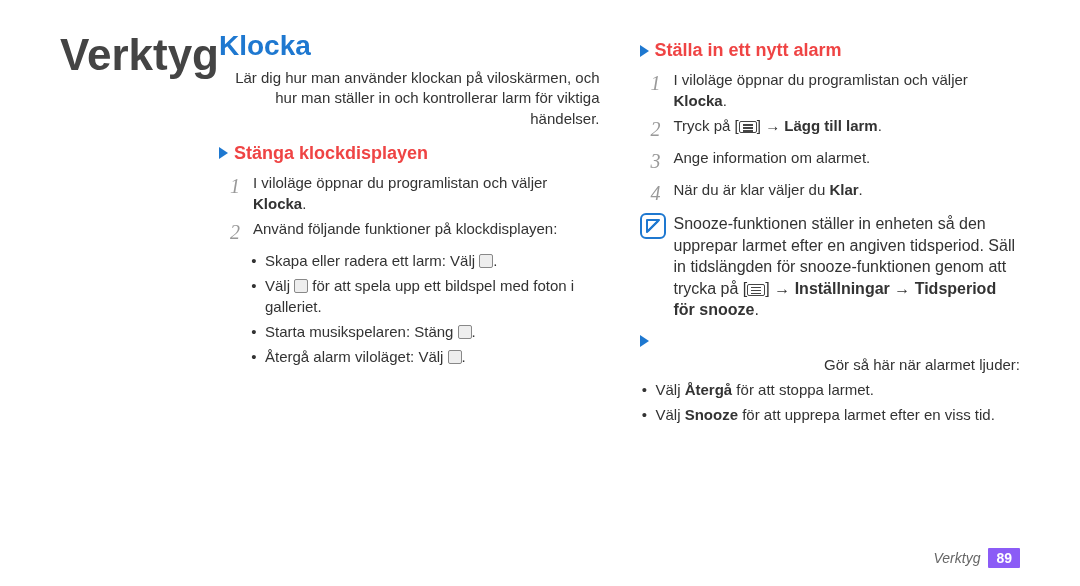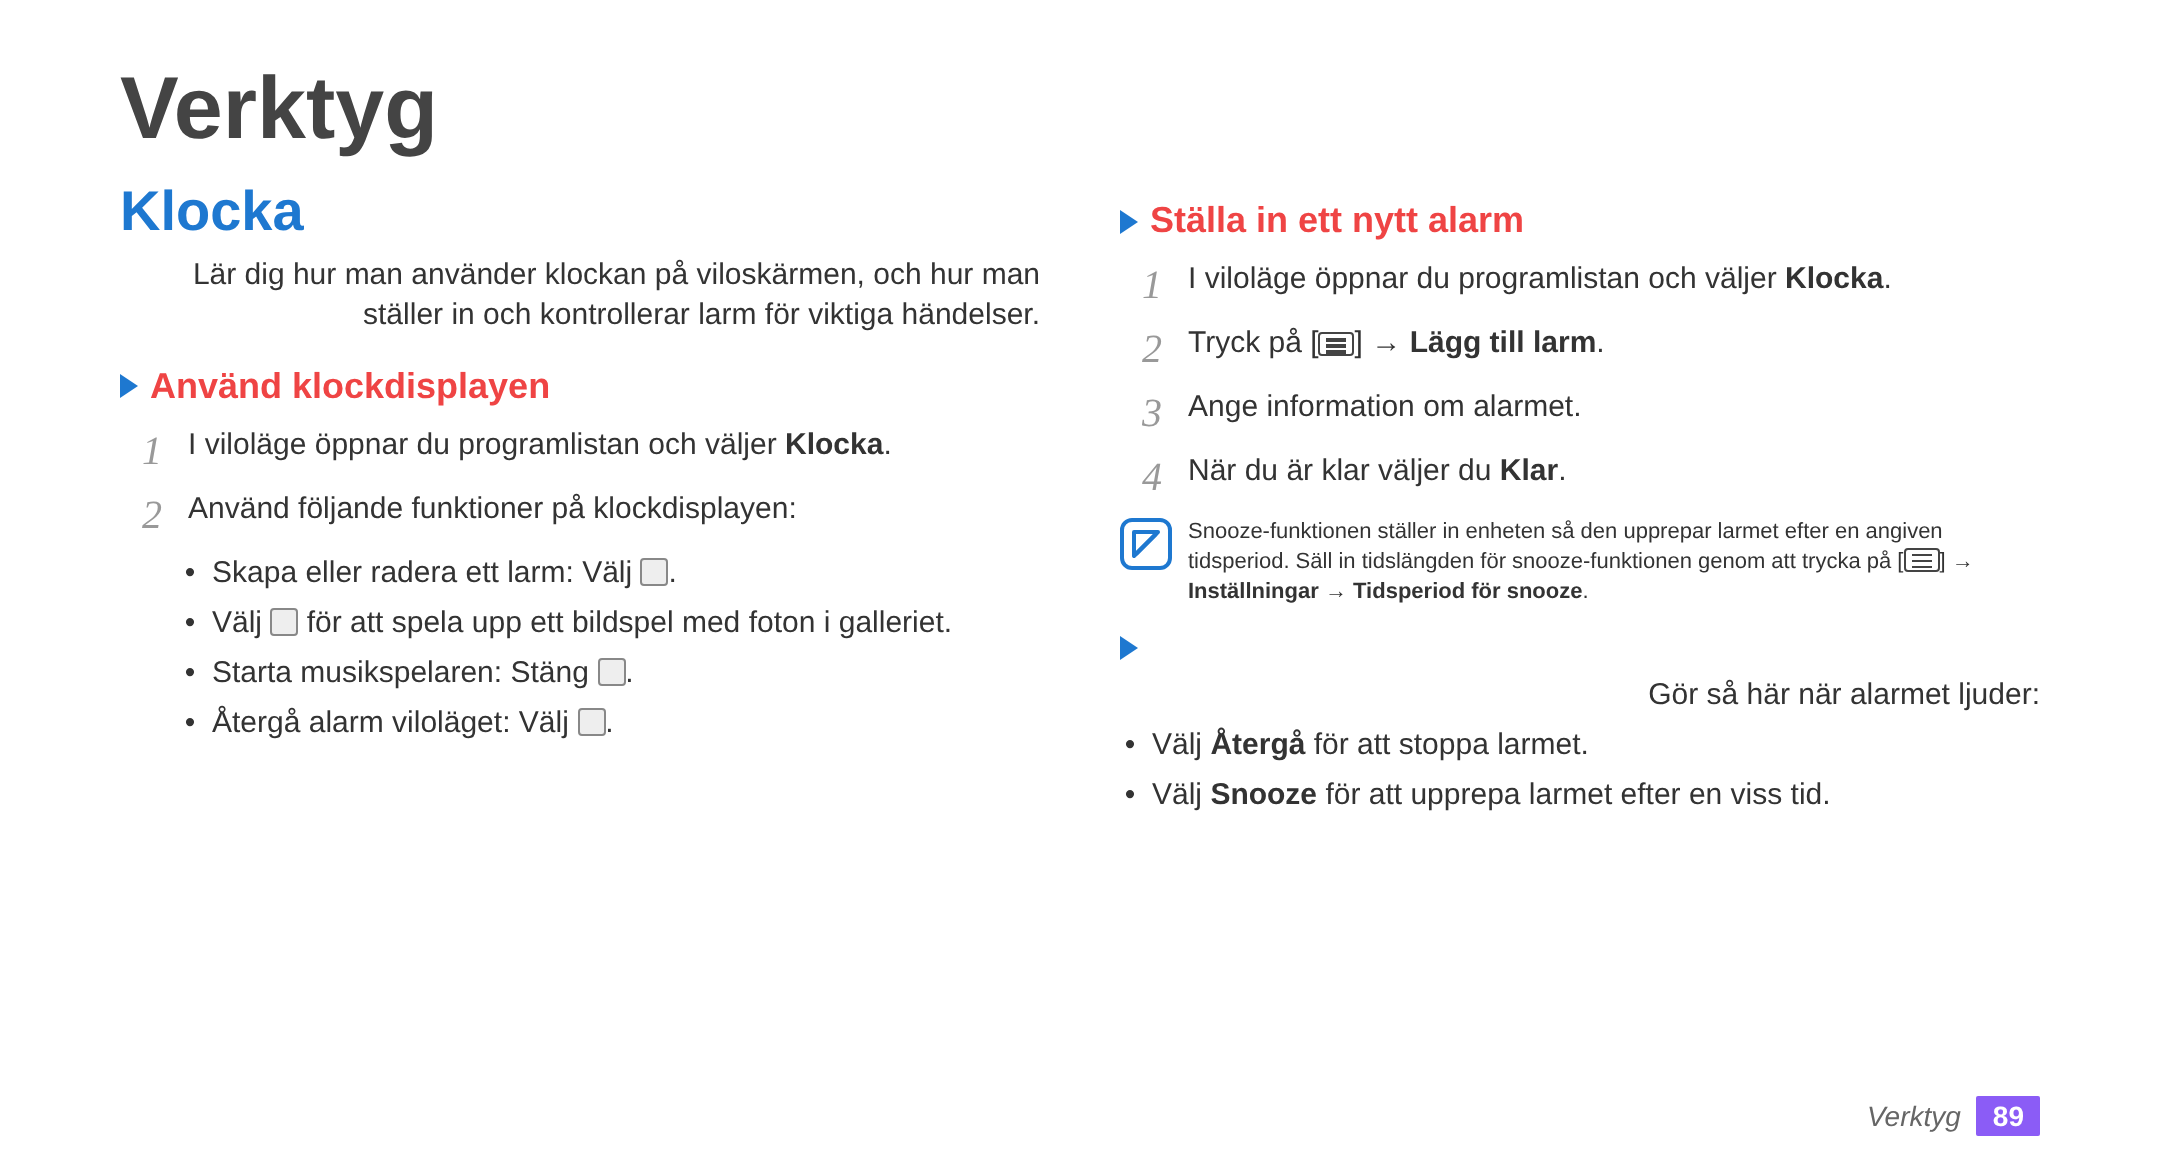--- a/index.html
+++ b/index.html
@@ -14,7 +14,6 @@
   .page {
     padding: 30px 60px 20px 60px;
     display: flex;
-    flex-direction: column;
     height: 100%;
   }
   .title {

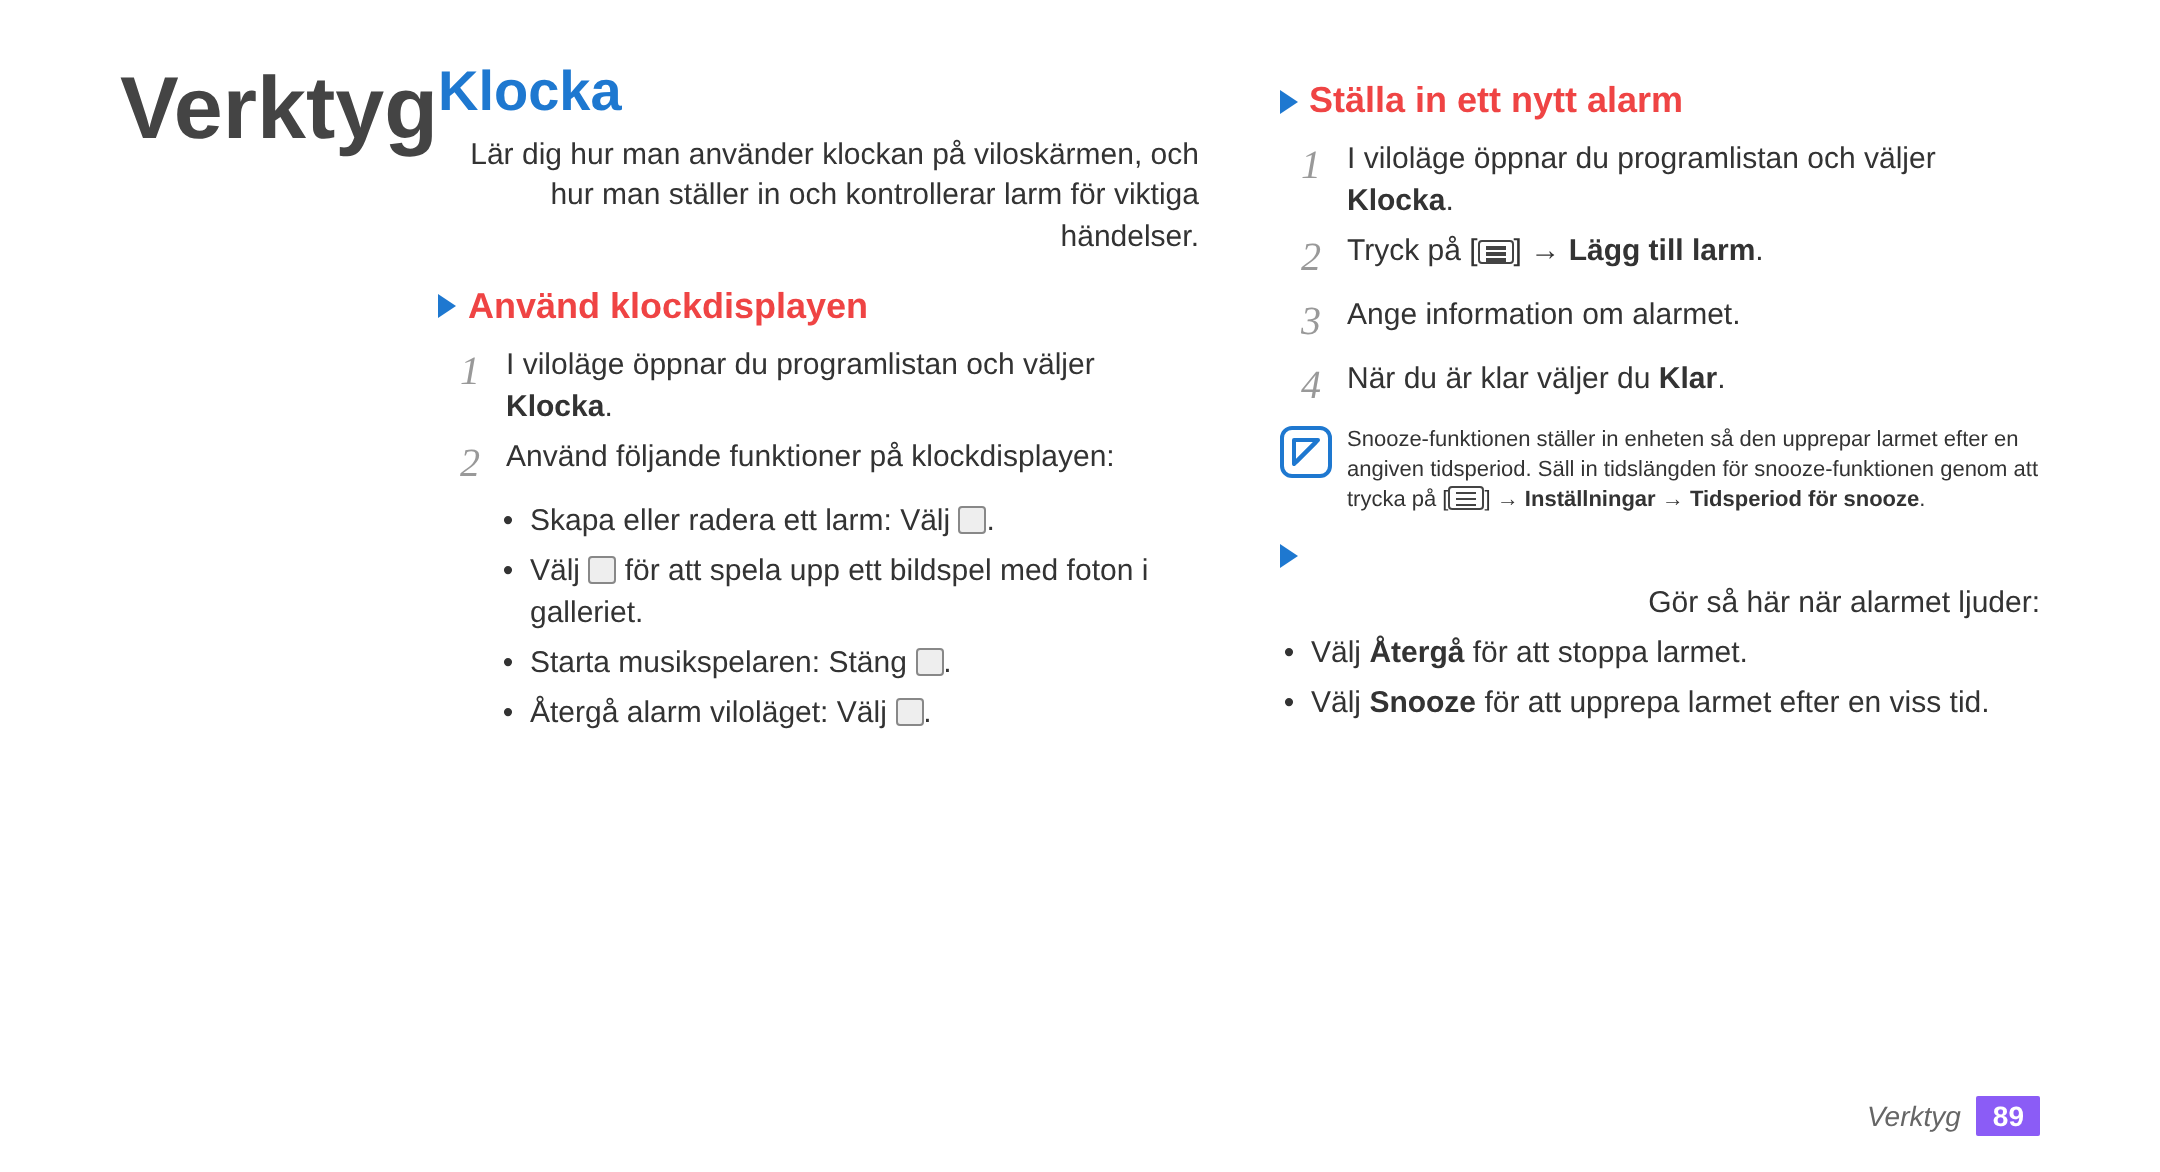--- a/index.html
+++ b/index.html
@@ -169,7 +169,7 @@
 
       <div class="h3">
         <span class="chev"></span>
-        <span>Använd klockdisplayen</span>
+        <span>Stänga klockdisplayen</span>
       </div>
 
       <div class="steps">

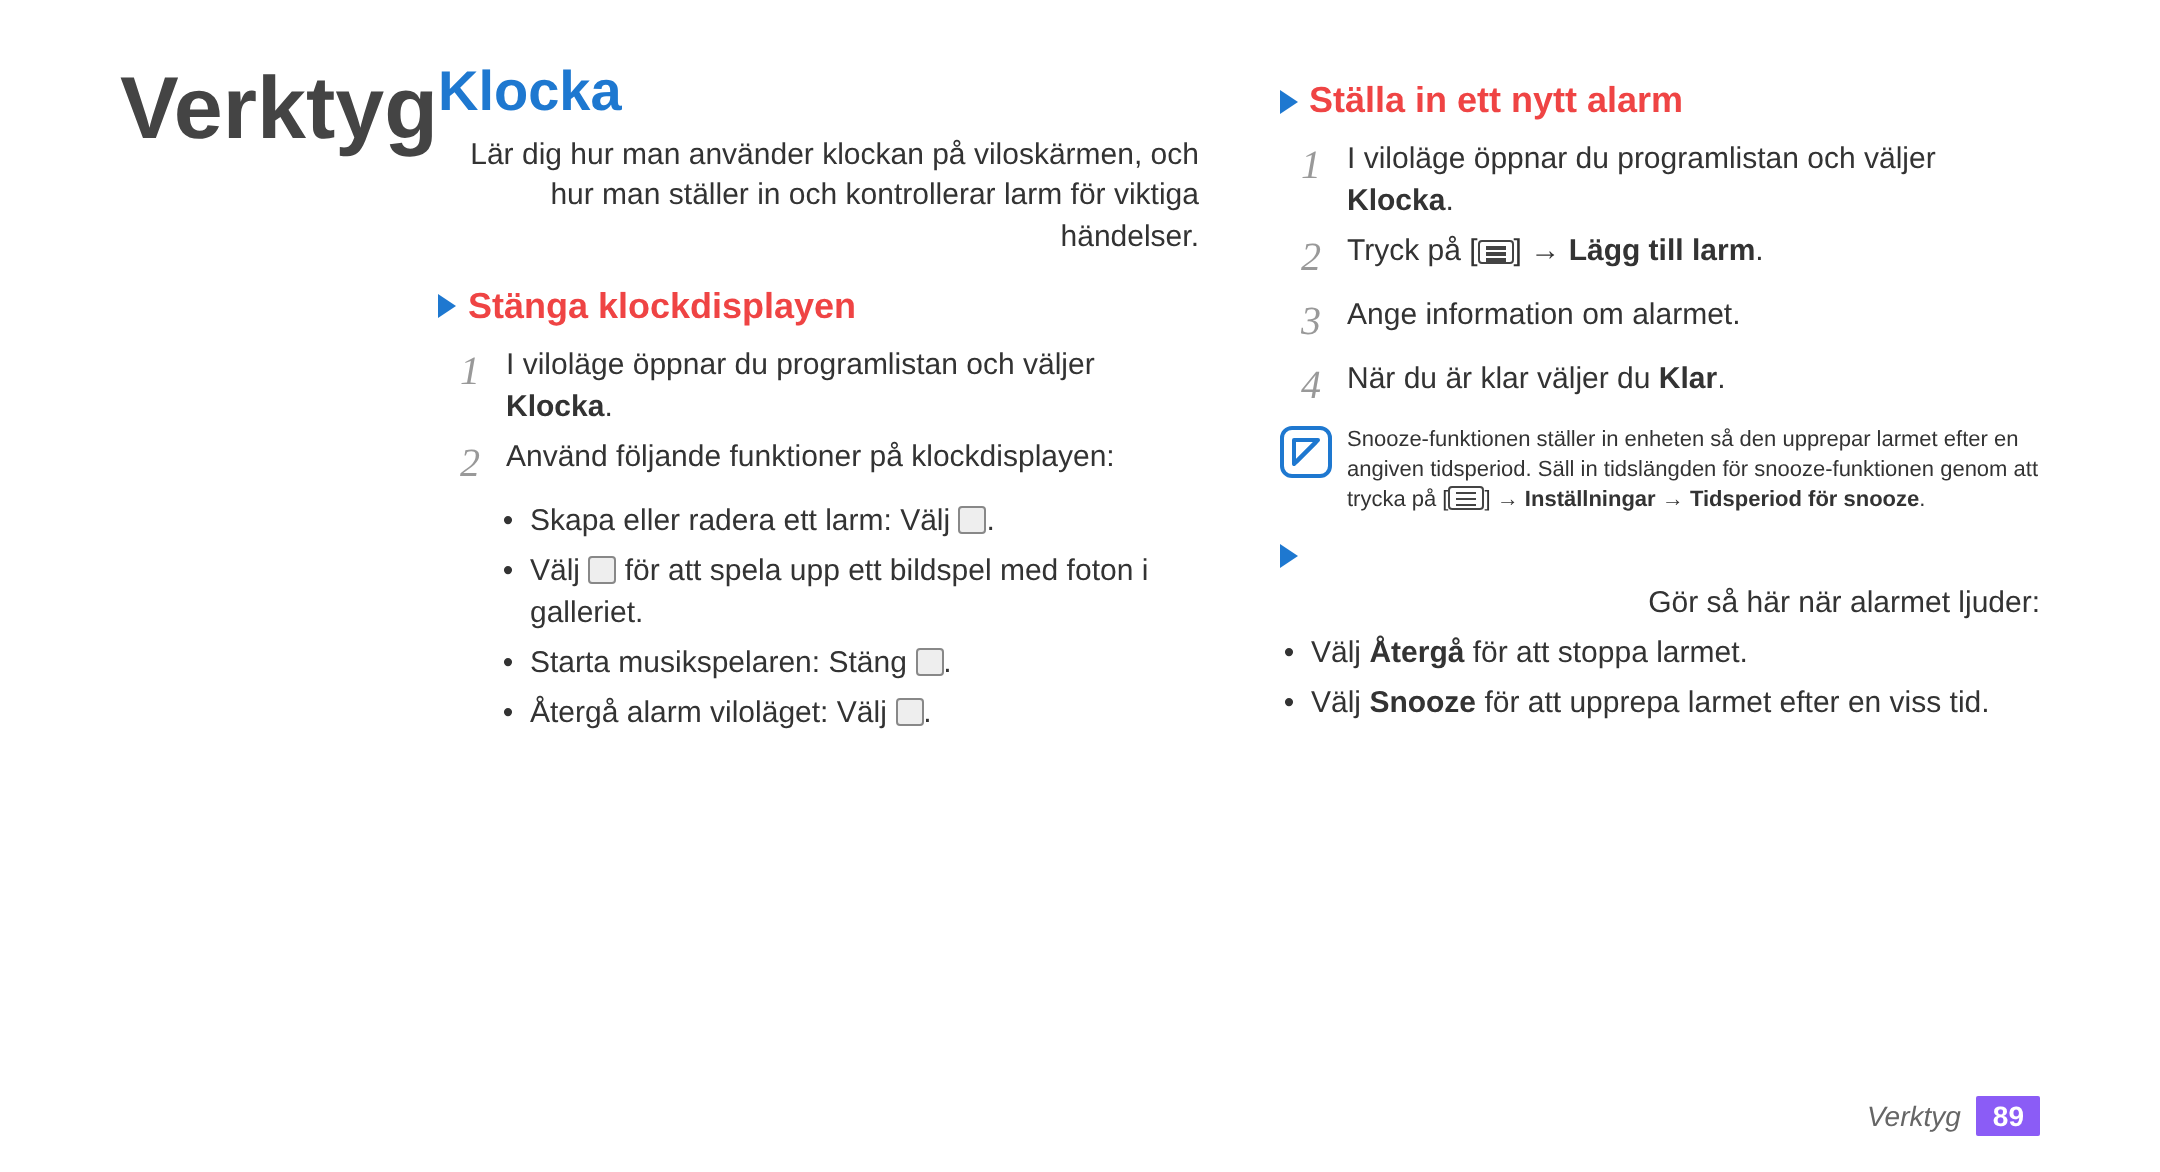--- a/index.html
+++ b/index.html
@@ -132,7 +132,7 @@
   .note-icon svg { display: block; }
   .note-body {
     flex: 1;
-    font-size: 11px;
+    font-size: 16px;
     line-height: 1.35;
   }
   .footer {

